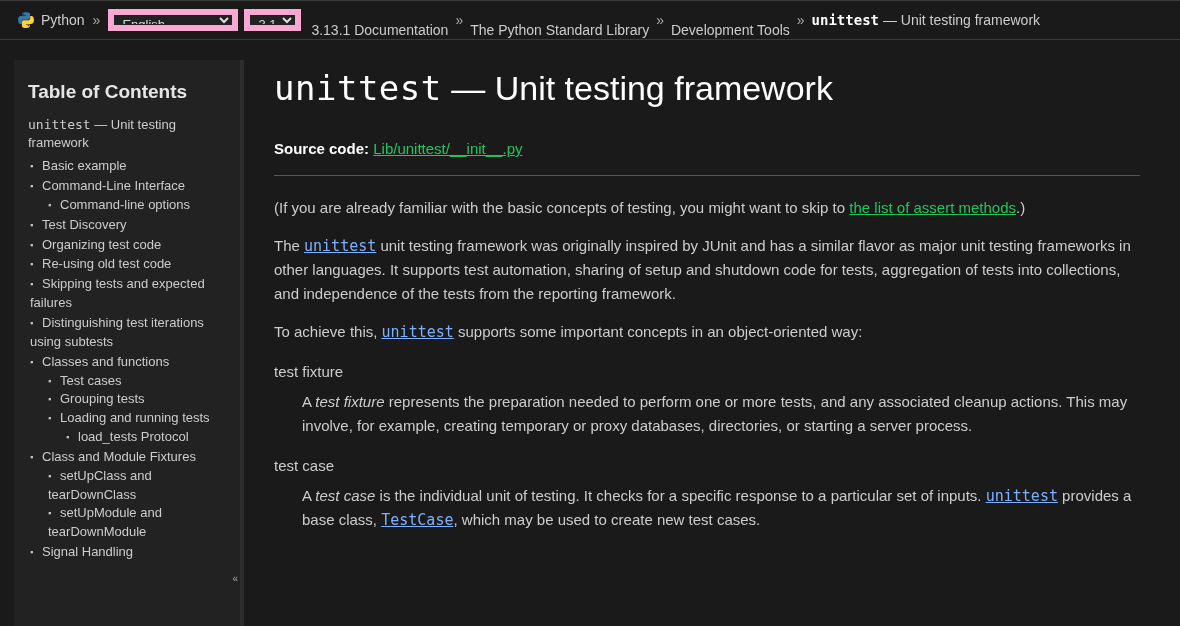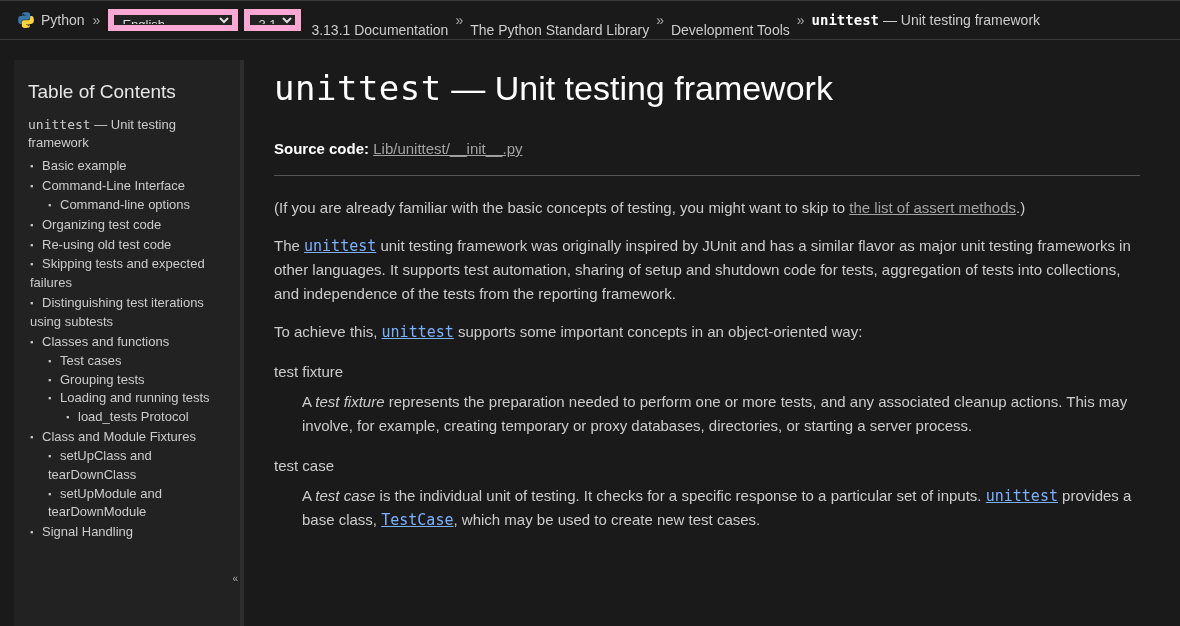--- a/index.html
+++ b/index.html
@@ -61,7 +61,7 @@
   }
   .sidebar h2 {
     font-size: 19px;
-    font-weight: 400;
+    font-weight: 700;
     color: #e6e6e6;
     margin-bottom: 10px;
   }

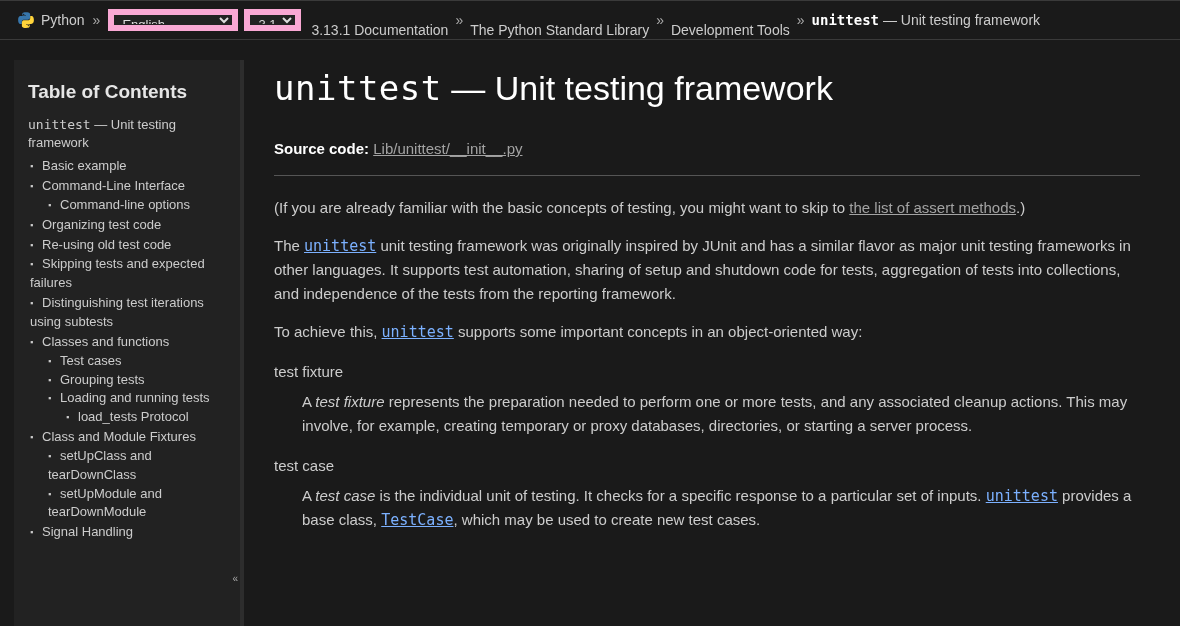--- a/index.html
+++ b/index.html
@@ -12,7 +12,7 @@
     height: 626px;
     overflow: hidden;
   }
-  a { color: #a3a3a3; cursor: pointer; }
+  a { color: #22c55e; cursor: pointer; }
 
   
   .topbar {

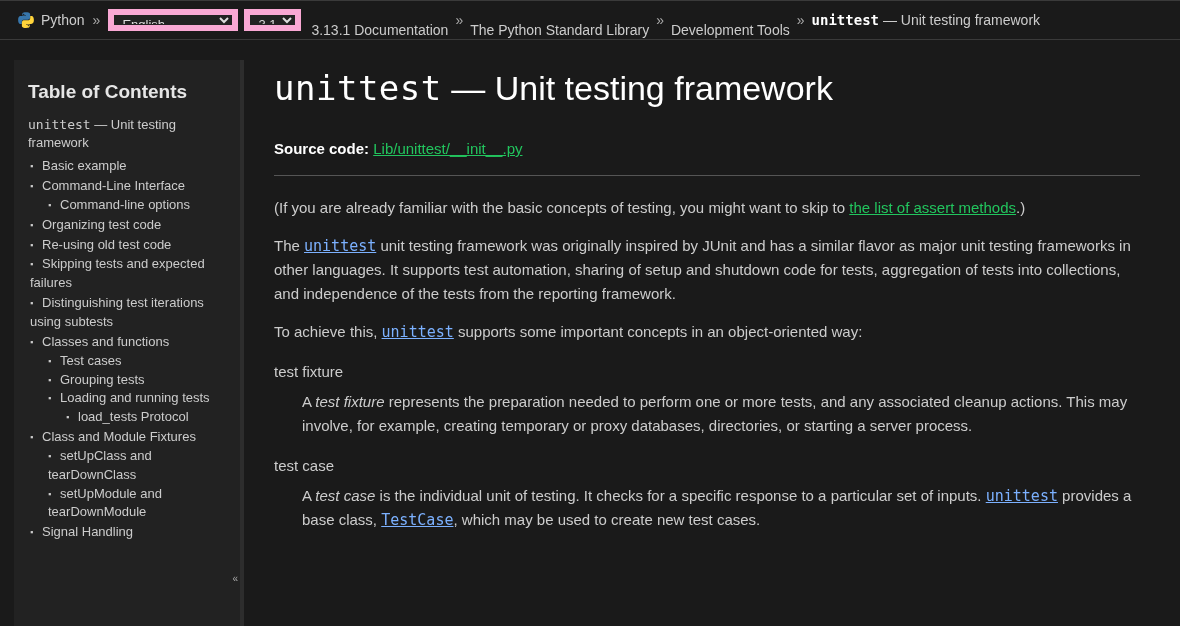--- a/index.html
+++ b/index.html
@@ -192,6 +192,7 @@
           <li><a href="#">Command-line options</a></li>
         </ul>
       </li>
+      <li><a href="#">Test Discovery</a></li>
       <li><a href="#">Organizing test code</a></li>
       <li><a href="#">Re-using old test code</a></li>
       <li><a href="#">Skipping tests and expected failures</a></li>

